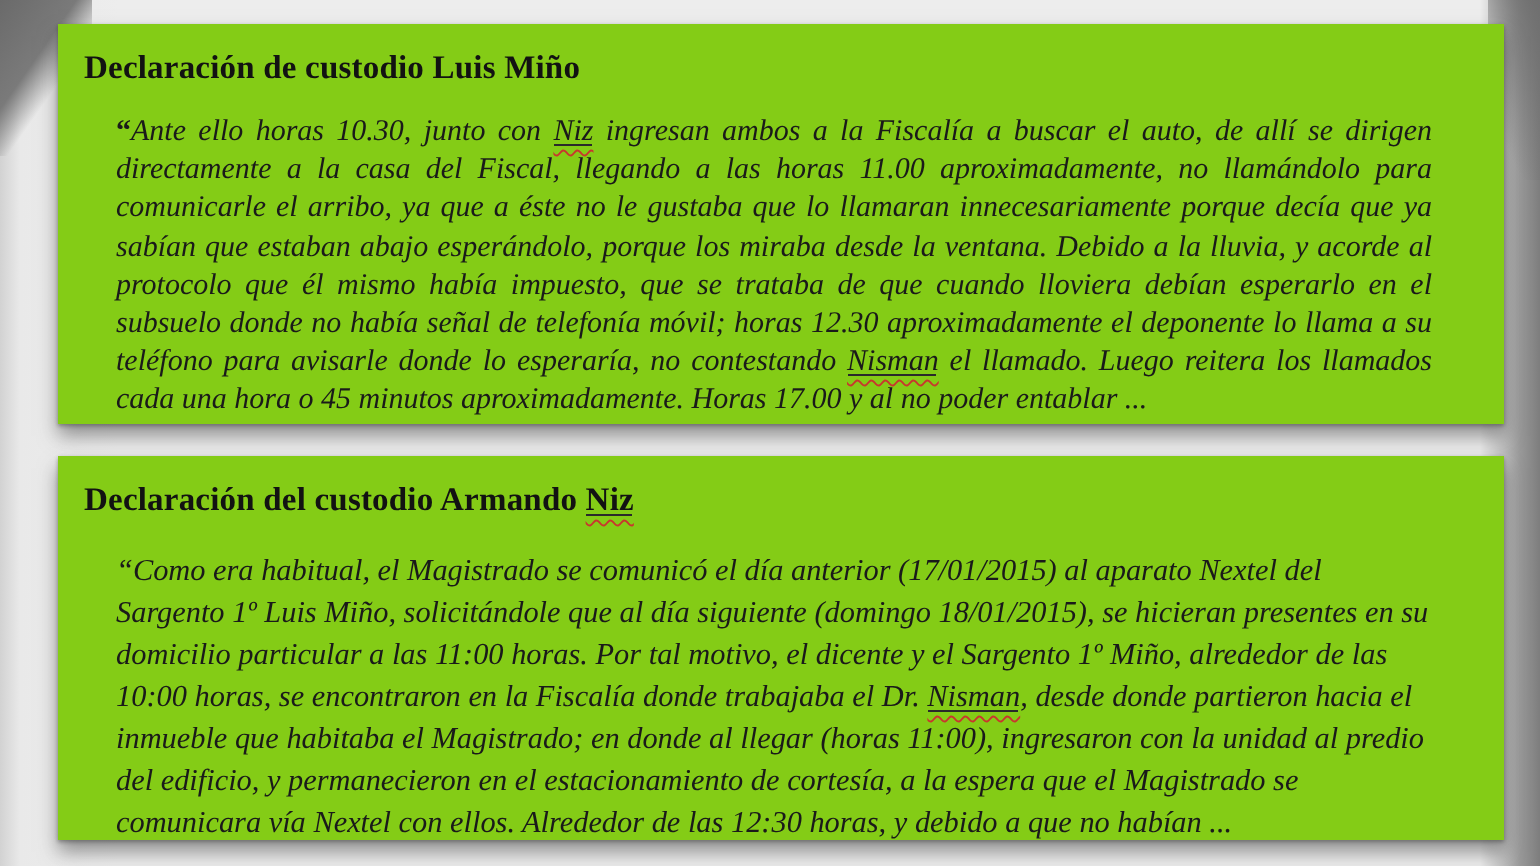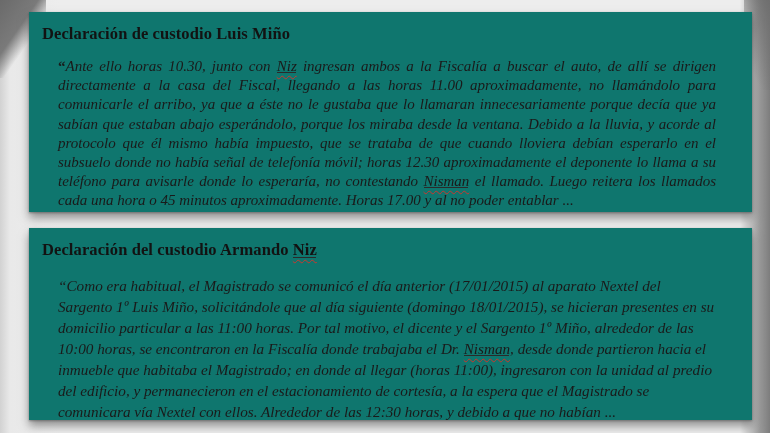--- a/index.html
+++ b/index.html
@@ -28,7 +28,7 @@
     position: absolute;
     left: 29px;
     width: 723px;
-    background: #0f766e;
+    background: #84cc16;
     box-shadow: 0 6px 9px rgba(70,70,70,0.55), 0 1px 2px rgba(0,0,0,0.35);
     box-sizing: border-box;
     padding: 11px 20px 0 13px;

